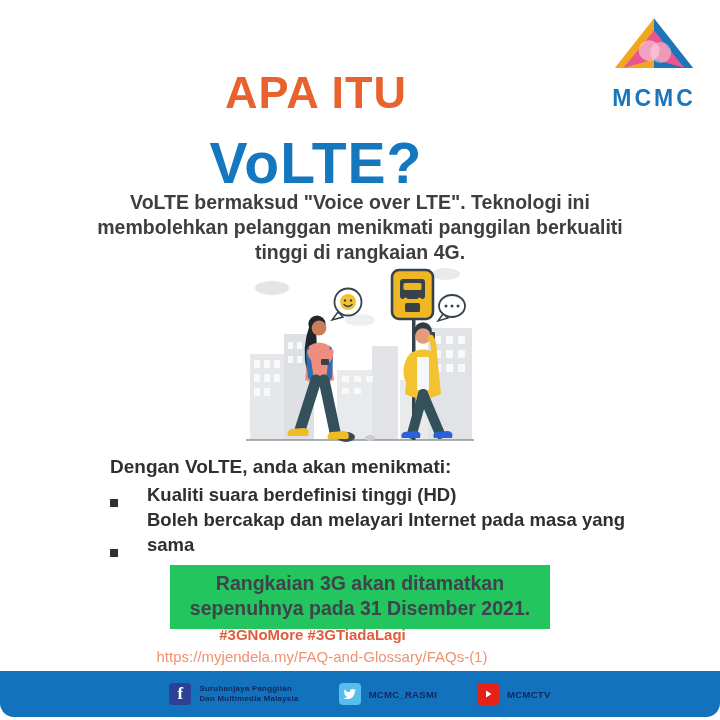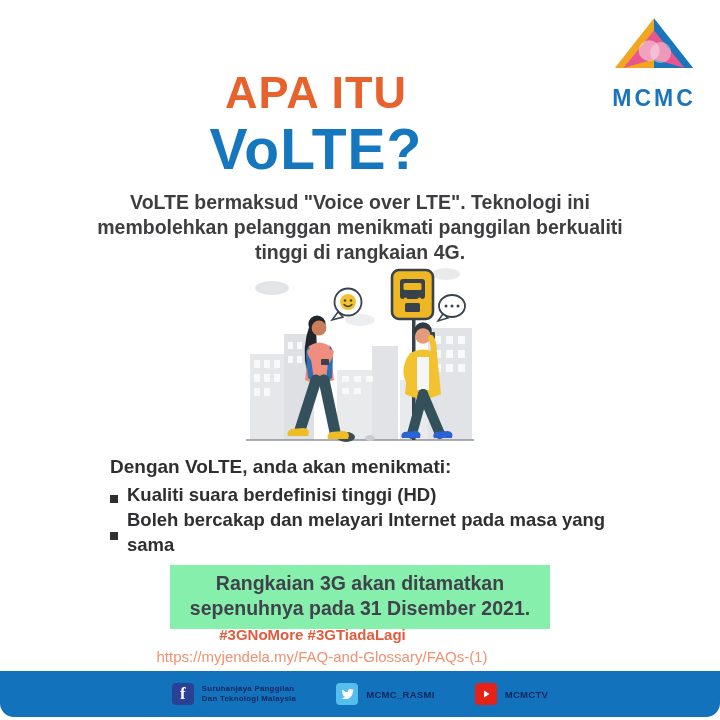--- a/index.html
+++ b/index.html
@@ -13,7 +13,7 @@
   
   .heading{position:absolute;top:70px;left:0;width:632px;text-align:center;line-height:1;}
   .heading .l1{color:#E8622D;font-size:45px;font-weight:800;letter-spacing:1px;}
-  .heading .l2{color:#1577BE;font-size:57px;font-weight:800;margin-top:6px;letter-spacing:1px;}
+  .heading .l2{color:#1577BE;font-size:57px;font-weight:800;margin-top:20px;letter-spacing:1px;}
 
   
   .intro{position:absolute;top:190px;left:75px;width:570px;text-align:center;

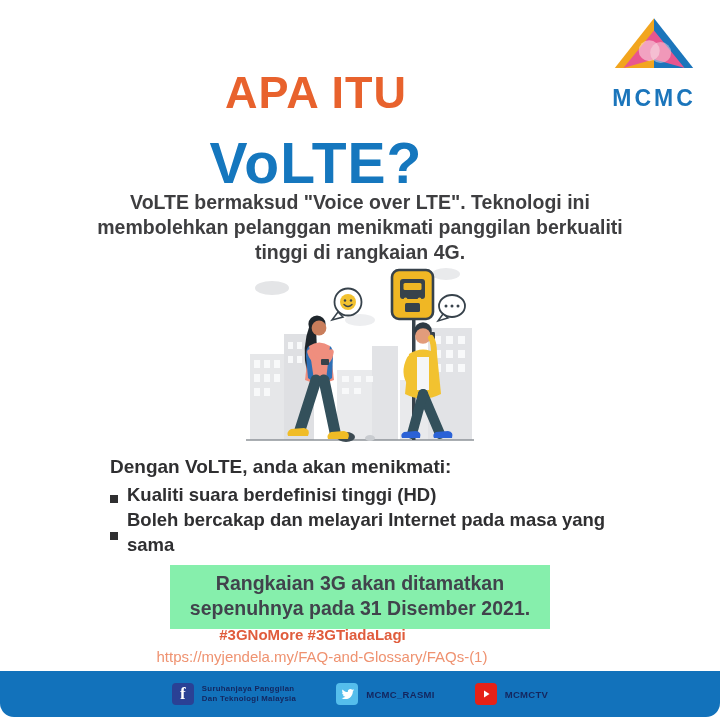--- a/index.html
+++ b/index.html
@@ -25,7 +25,7 @@
   
   .benefits{position:absolute;top:456px;left:110px;width:530px;color:#2F2F31;}
   .benefits .btitle{font-size:19px;font-weight:bold;margin-bottom:4px;}
-  .bitem{font-size:18.5px;font-weight:bold;line-height:25px;display:flex;align-items:center;}
+  .bitem{font-size:18.5px;font-weight:bold;line-height:25px;display:flex;align-items:flex-end;gap:20px;}
   .sq{flex:0 0 auto;width:8px;height:8px;background:#2F2F31;margin:8px 9px 0 0;}
 
   

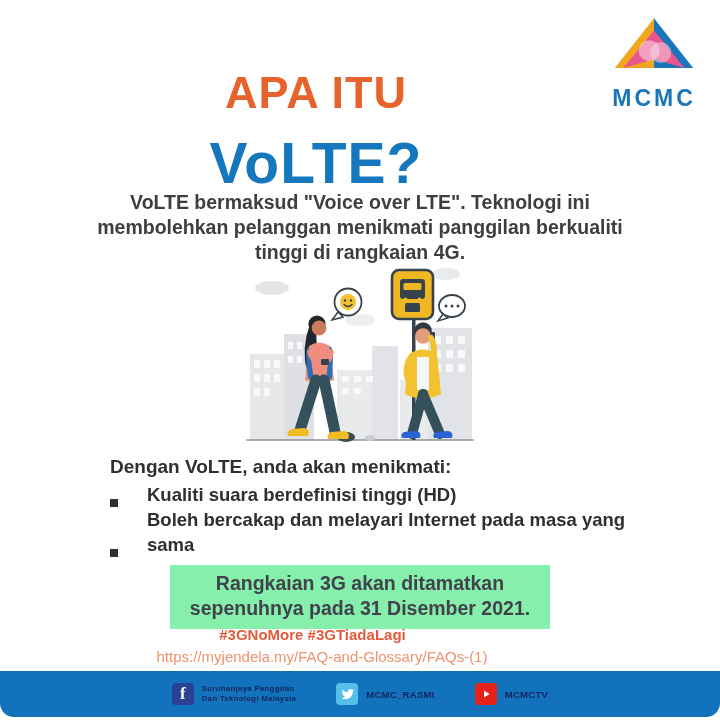--- a/index.html
+++ b/index.html
@@ -30,7 +30,7 @@
 
   
   .notice-wrap{position:absolute;top:565px;left:0;width:720px;text-align:center;}
-  .notice{display:inline-block;background:#86efac;padding:6px 20px 8px 20px;
+  .notice{display:inline-block;background:#22c55e;padding:6px 20px 8px 20px;
           color:#41434C;font-size:19.5px;font-weight:bold;line-height:1.28;}
 
   

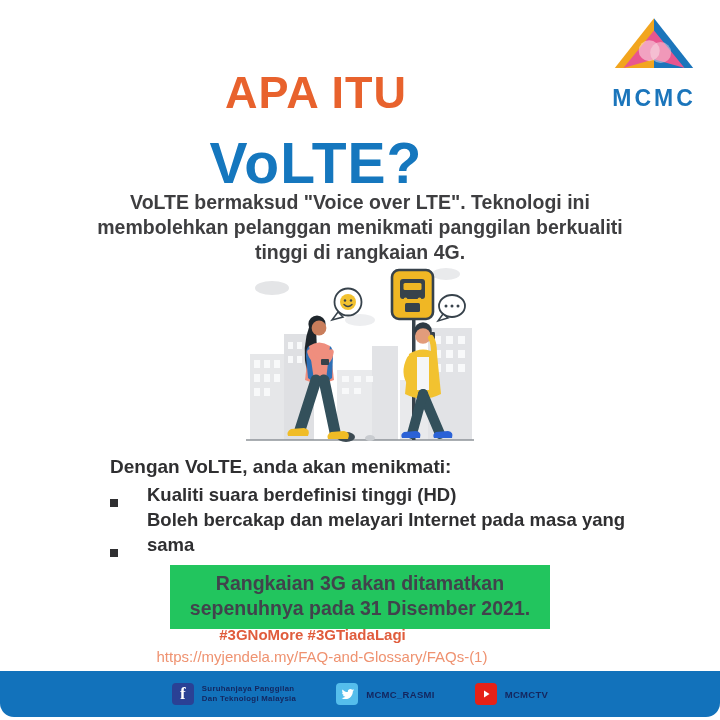--- a/index.html
+++ b/index.html
@@ -210,7 +210,7 @@
       <span class="sicon fb">f</span>
       <span class="slabel two">
         <span>Suruhanjaya Panggilan</span>
-        <span>Dan Teknologi Malaysia</span>
+        <span>Dan Multimedia Malaysia</span>
       </span>
     </div>
     <div class="social">

